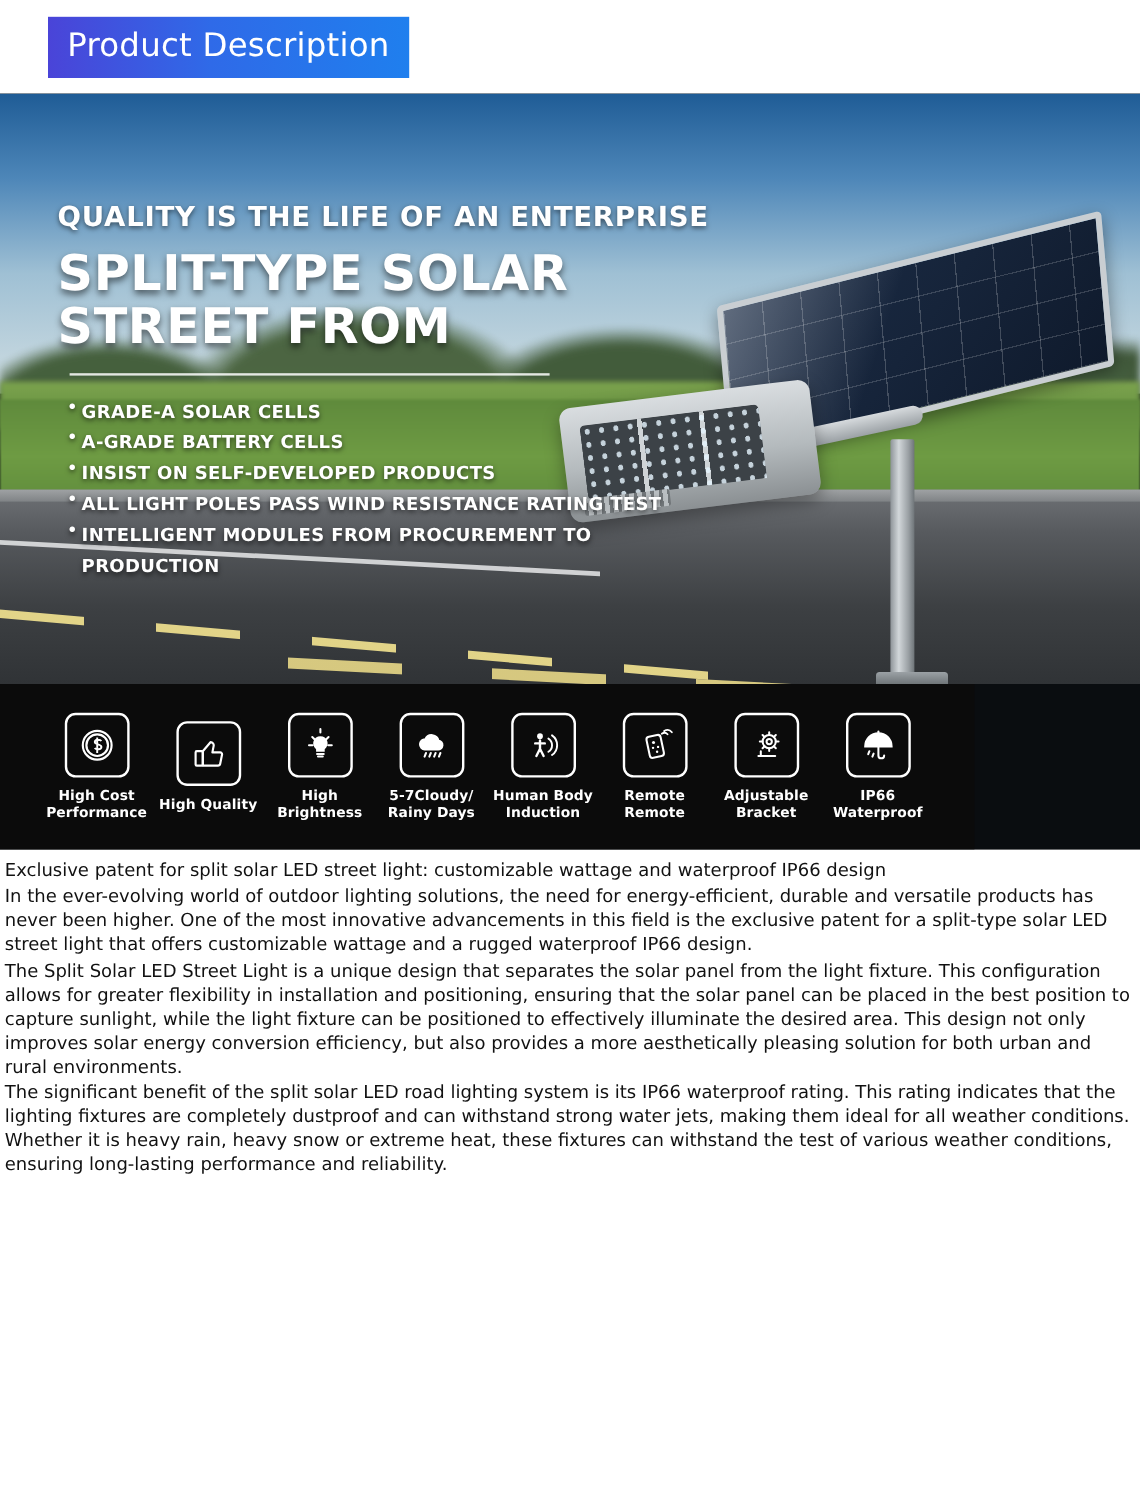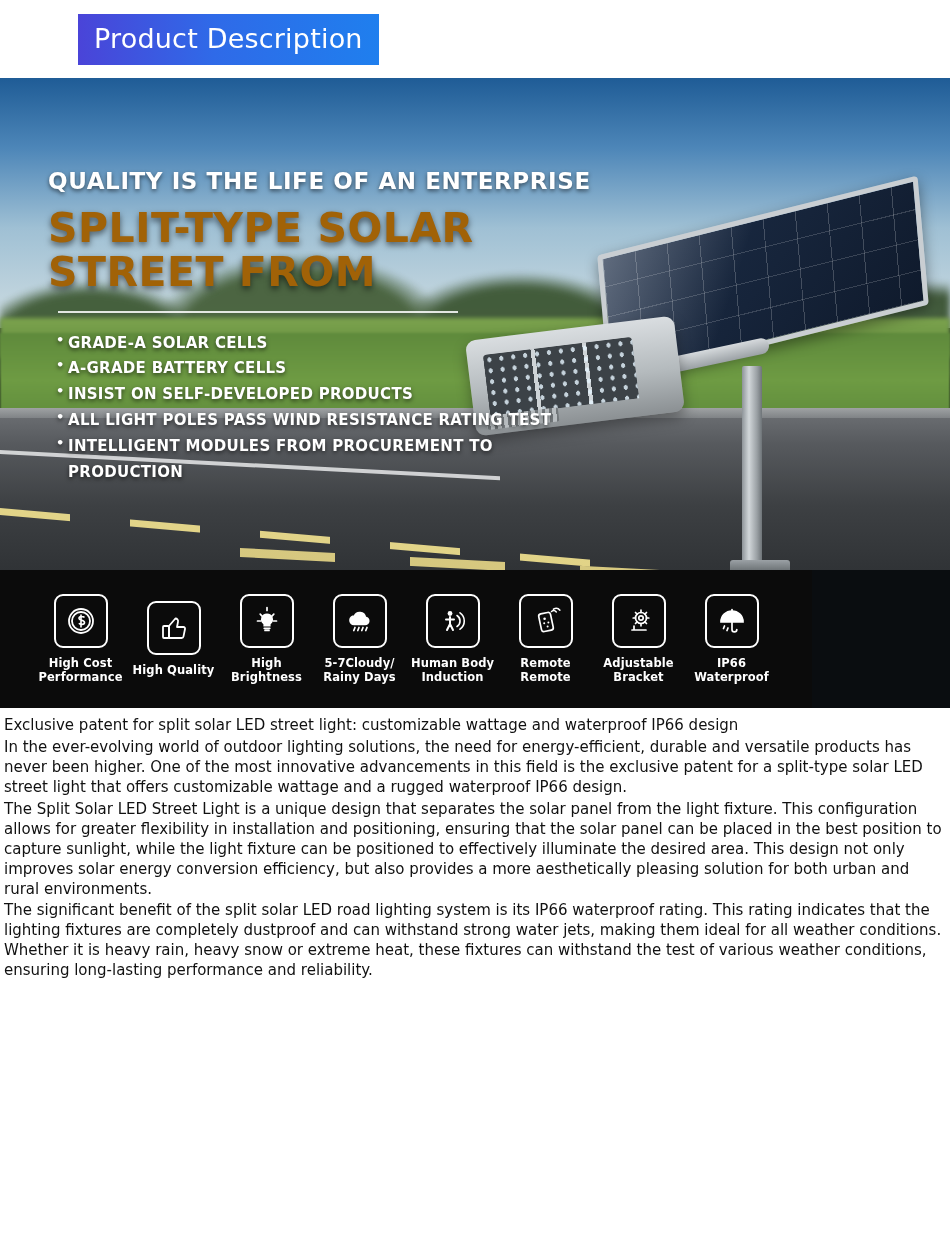--- a/index.html
+++ b/index.html
@@ -20,7 +20,6 @@
   .title-wrap {
     padding: 14px 0 10px 40px;
     height: 78px;
-    margin-left: 38px;
   }
   .section-title {
     display: inline-block;

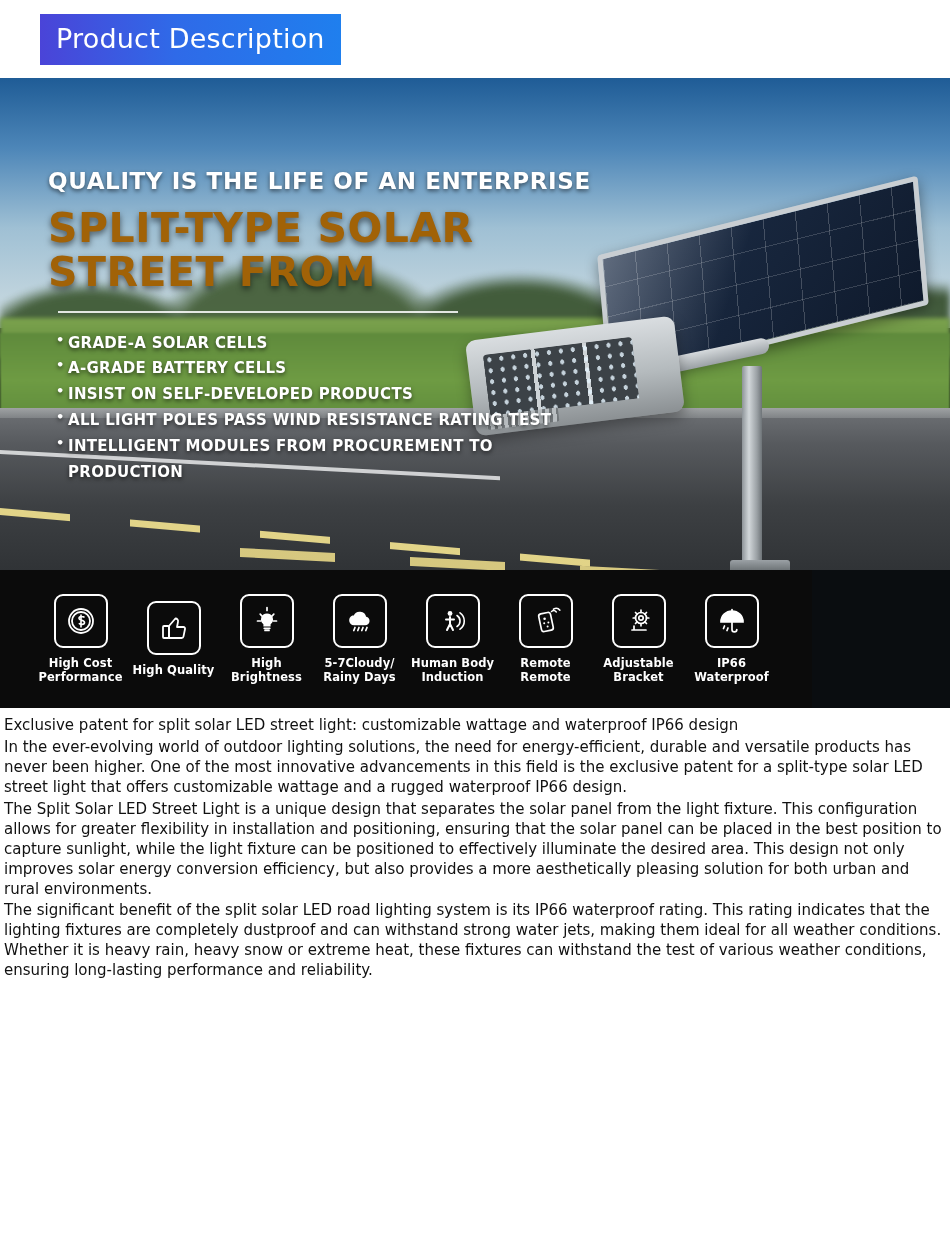--- a/index.html
+++ b/index.html
@@ -208,7 +208,7 @@
     margin-bottom: 12px;
   }
   .hero-h1 {
-    color: #a16207;
+    color: #ffffff;
     font-size: 41px;
     font-weight: bold;
     line-height: 1.08;

